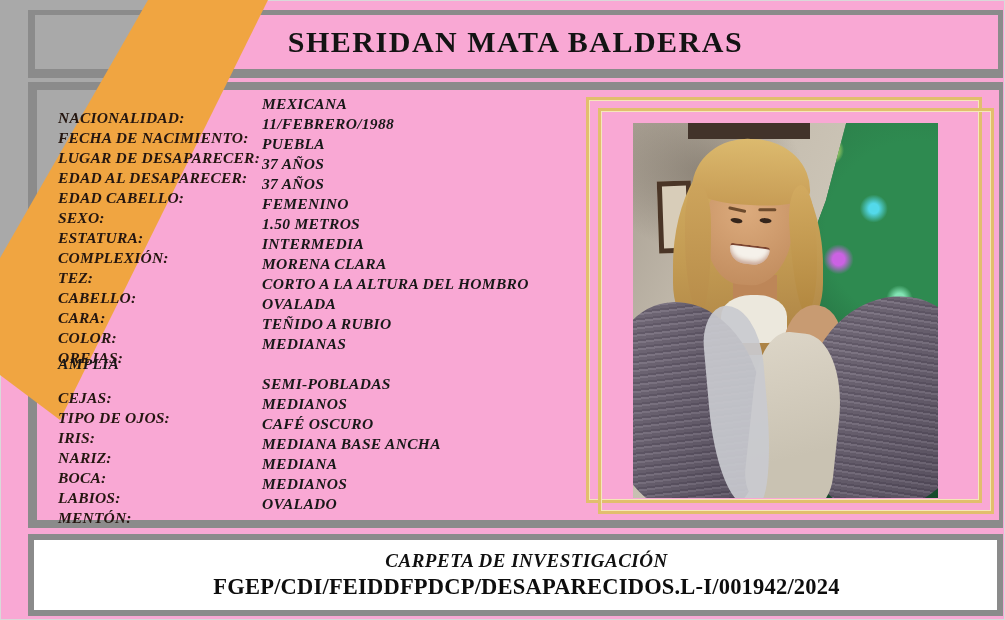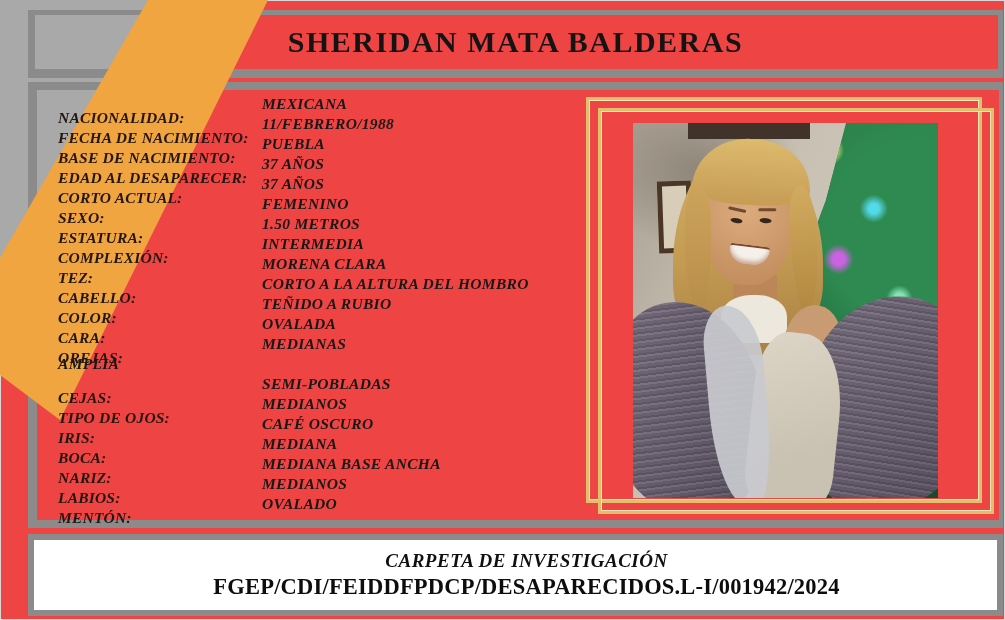--- a/index.html
+++ b/index.html
@@ -4,7 +4,7 @@
 <style>
   html,body{margin:0;padding:0;background:#ffffff;}
   .page{
-    position:relative;width:1005px;height:620px;background:#ef4444;overflow:hidden;
+    position:relative;width:1005px;height:620px;background:#f9a8d4;overflow:hidden;
     font-family:"Liberation Serif", serif;
     box-shadow:inset 0 0 0 1px #d9d9d9;
   }

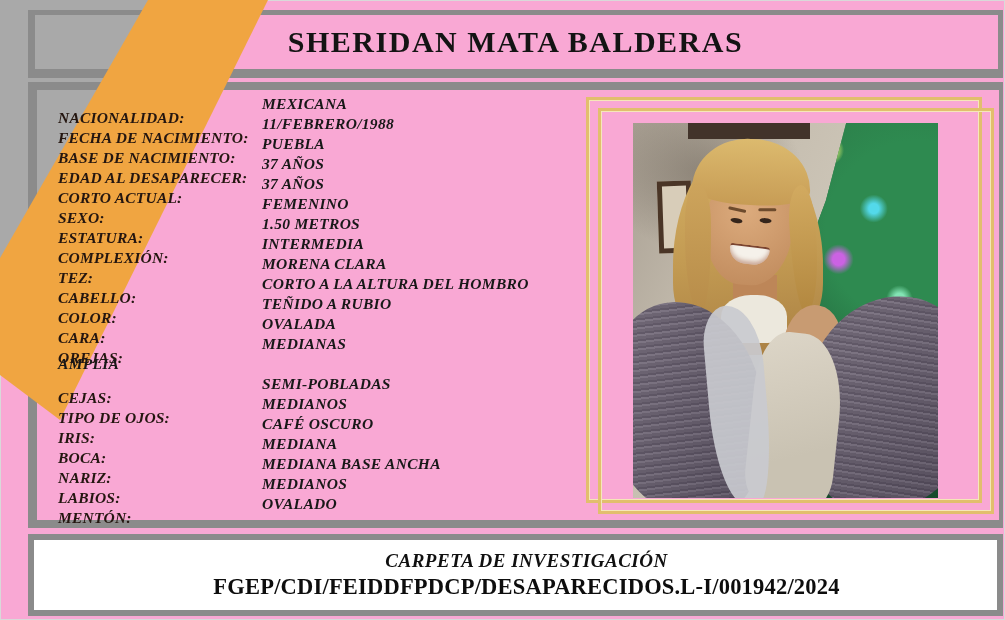--- a/index.html
+++ b/index.html
@@ -154,7 +154,7 @@
         <span class="fvalue">11/FEBRERO/1988</span>
       </div>
     <div class="frow">
-        <span class="flabel">BASE DE NACIMIENTO:</span>
+        <span class="flabel">LUGAR DE DESAPARECER:</span>
         <span class="fvalue">PUEBLA</span>
       </div>
     <div class="frow">

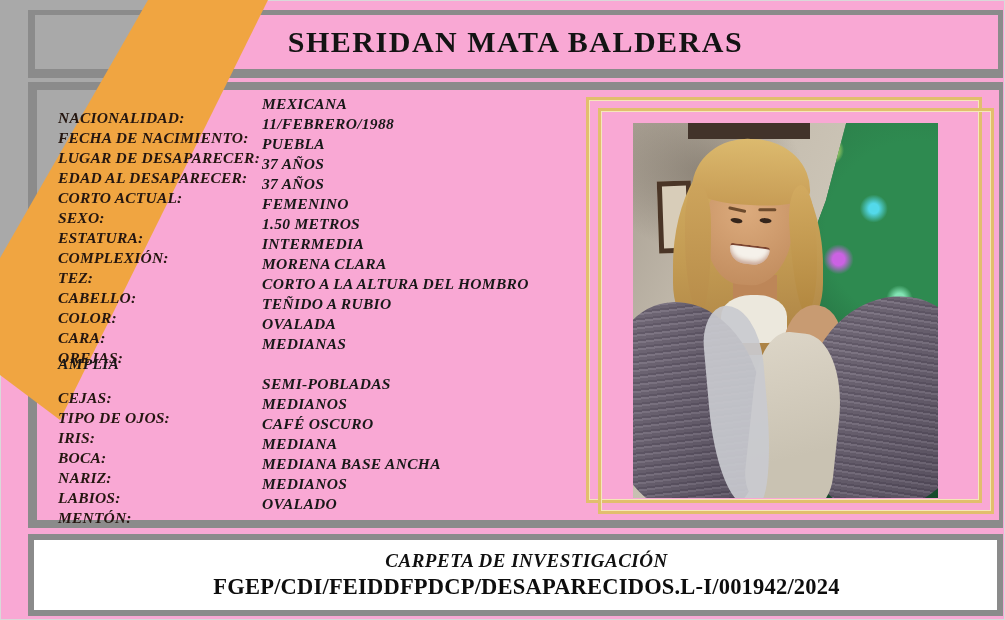--- a/index.html
+++ b/index.html
@@ -162,7 +162,7 @@
         <span class="fvalue">37 AÑOS</span>
       </div>
     <div class="frow">
-        <span class="flabel">CORTO ACTUAL:</span>
+        <span class="flabel">EDAD CABELLO:</span>
         <span class="fvalue">37 AÑOS</span>
       </div>
     <div class="frow">

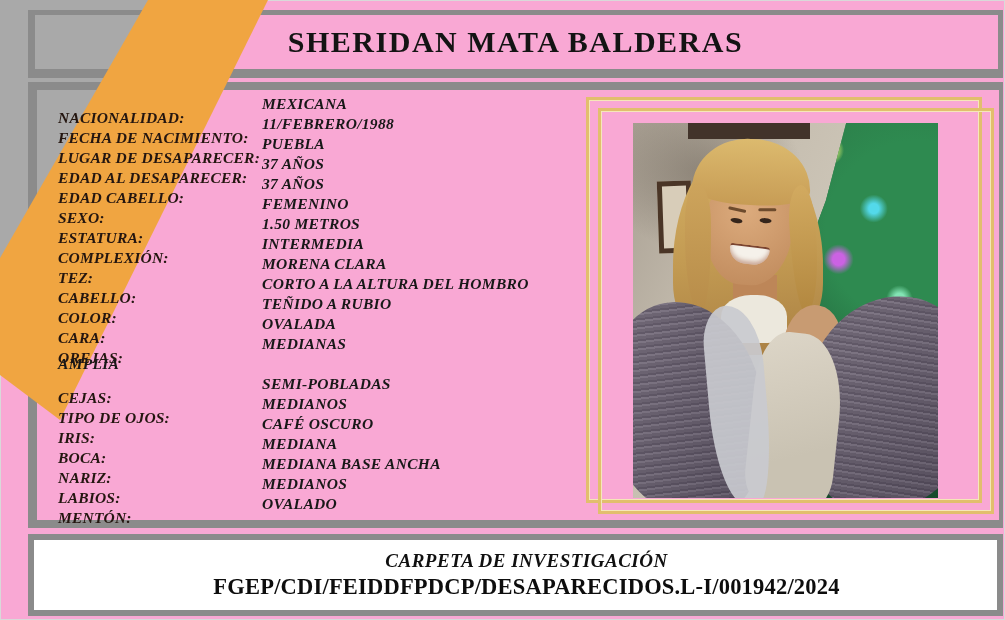--- a/index.html
+++ b/index.html
@@ -186,12 +186,12 @@
         <span class="fvalue">CORTO A LA ALTURA DEL HOMBRO</span>
       </div>
     <div class="frow">
+        <span class="flabel">CARA:</span>
+        <span class="fvalue">OVALADA</span>
+      </div>
+    <div class="frow">
         <span class="flabel">COLOR:</span>
         <span class="fvalue">TEÑIDO A RUBIO</span>
-      </div>
-    <div class="frow">
-        <span class="flabel">CARA:</span>
-        <span class="fvalue">OVALADA</span>
       </div>
     <div class="frow">
         <span class="flabel">OREJAS:</span>

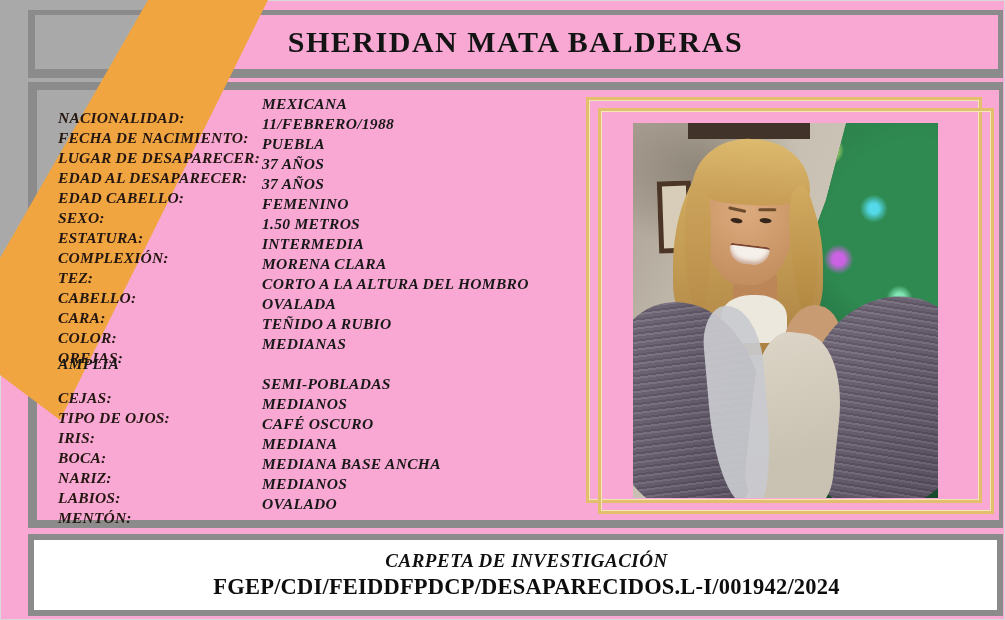--- a/index.html
+++ b/index.html
@@ -213,12 +213,12 @@
         <span class="fvalue">CAFÉ OSCURO</span>
       </div>
     <div class="frow">
+        <span class="flabel">NARIZ:</span>
+        <span class="fvalue">MEDIANA BASE ANCHA</span>
+      </div>
+    <div class="frow">
         <span class="flabel">BOCA:</span>
         <span class="fvalue">MEDIANA</span>
-      </div>
-    <div class="frow">
-        <span class="flabel">NARIZ:</span>
-        <span class="fvalue">MEDIANA BASE ANCHA</span>
       </div>
     <div class="frow">
         <span class="flabel">LABIOS:</span>

